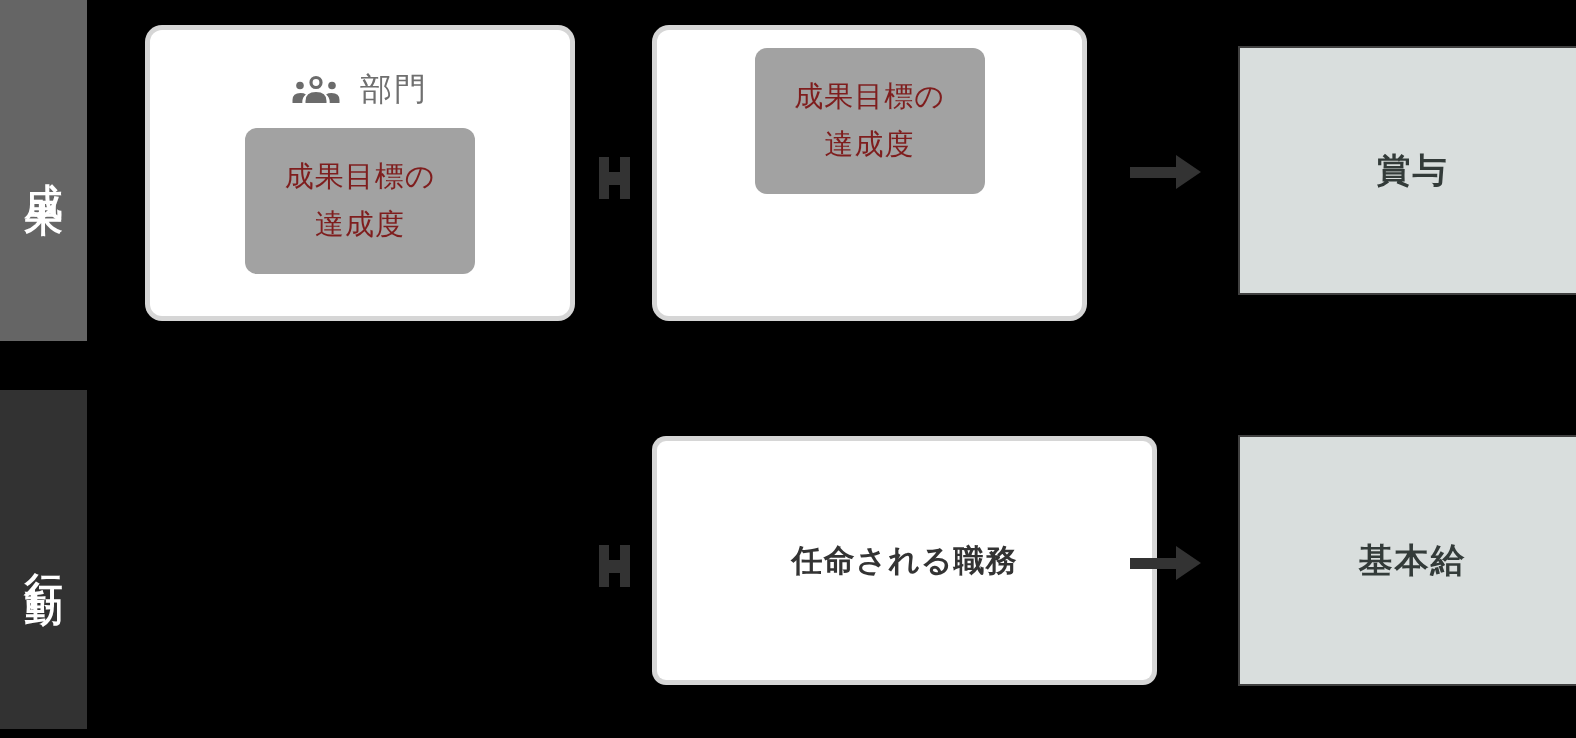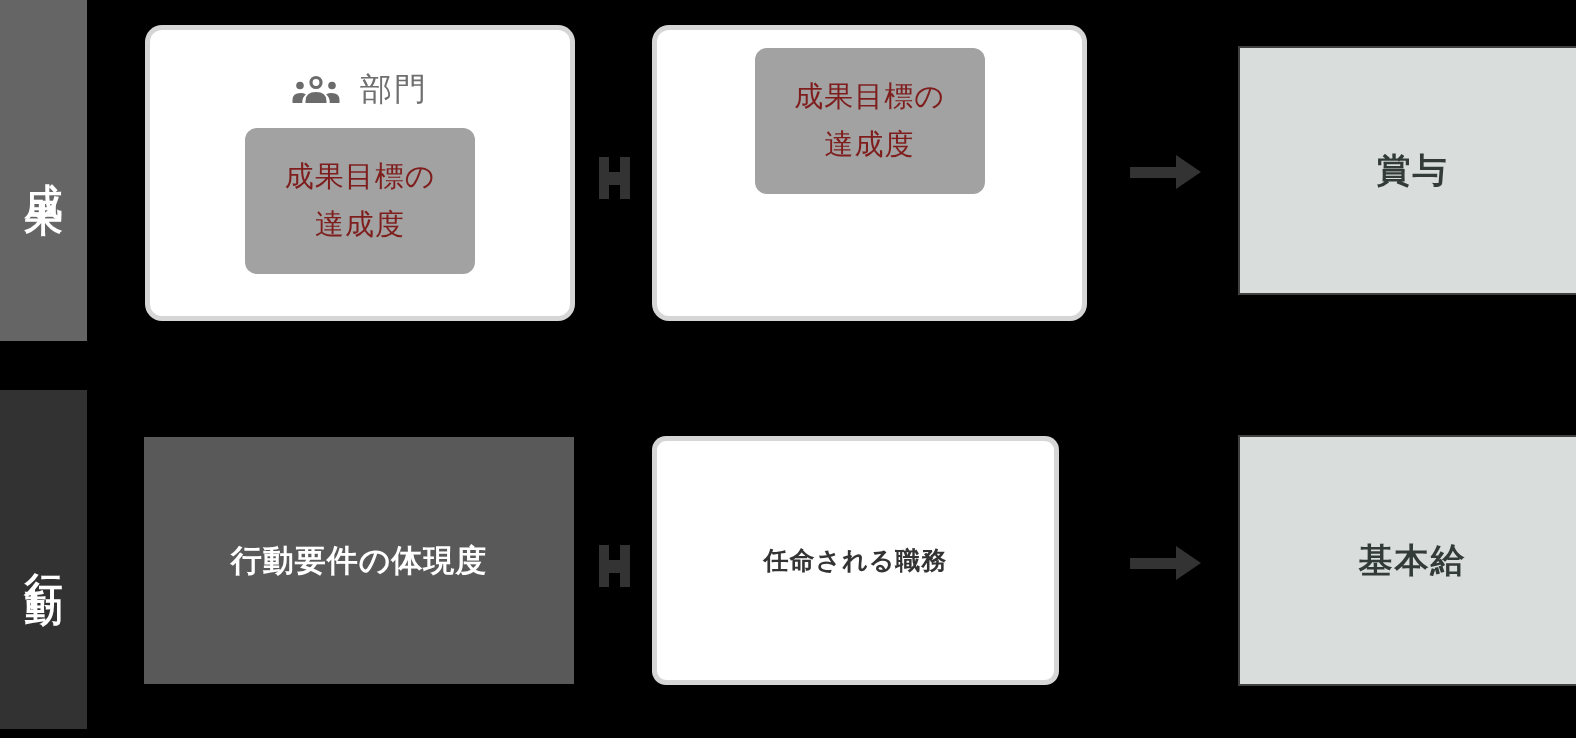--- a/index.html
+++ b/index.html
@@ -136,9 +136,6 @@
     <span>賞与</span>
   </div>
 
-  <div class="req-box">
-    <span>行動要件の体現度</span>
-  </div>
 
   <div class="h-icon bottom"></div>
 

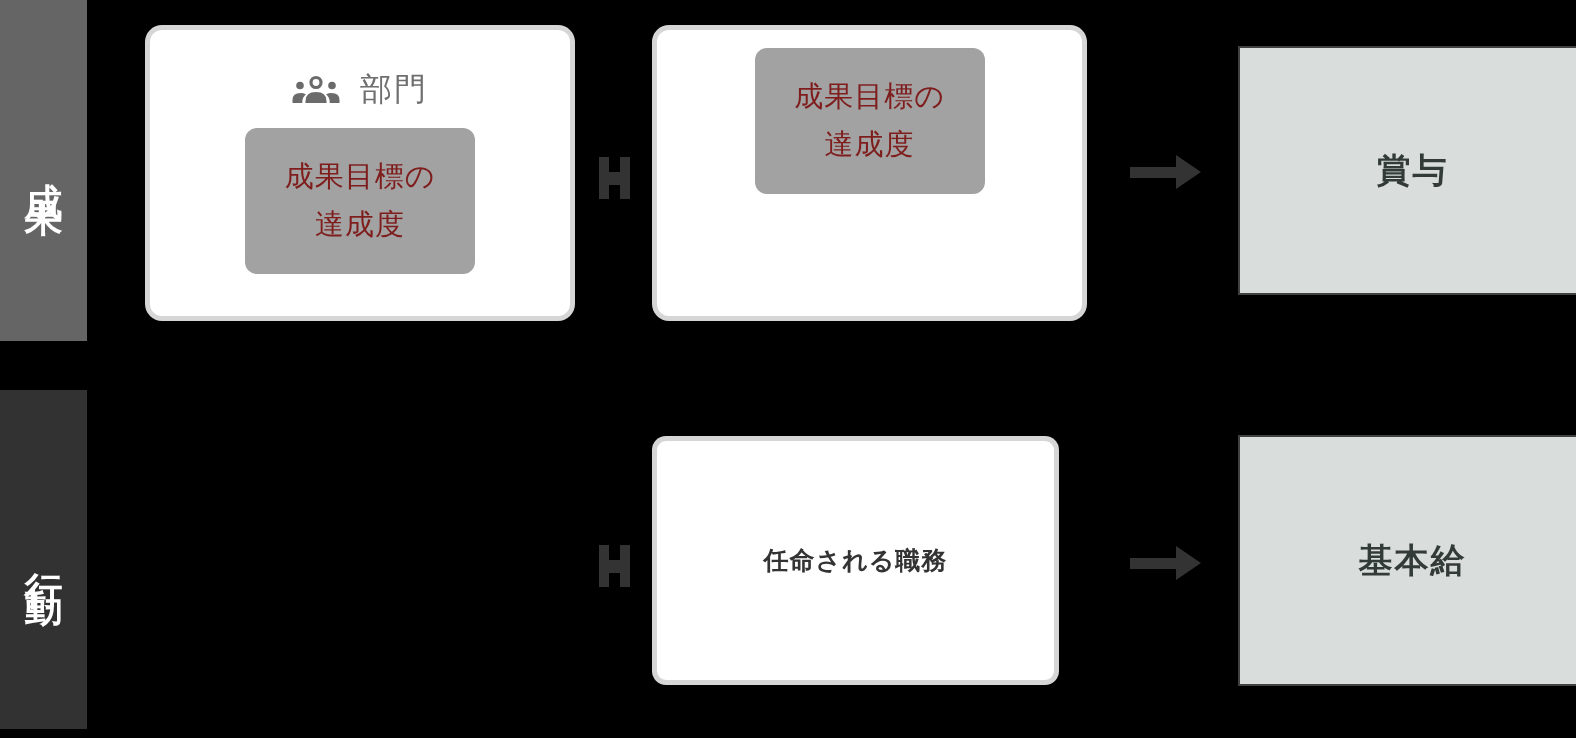--- a/index.html
+++ b/index.html
@@ -49,11 +49,11 @@
     color:#ffffff;font-size:31px;font-weight:600;letter-spacing:1px;
   }
   .duty-card{
-    position:absolute;left:657px;top:441px;width:397px;height:239px;
+    position:absolute;left:657px;top:441px;width:495px;height:239px;
     background:var(--card_white,#ffffff);border-radius:9px;
     box-shadow:0 0 0 5px var(--card_halo,#d6d6d6);
     display:flex;align-items:center;justify-content:center;
-    color:var(--dark_text,#333333);font-size:25px;font-weight:700;letter-spacing:1px;
+    color:var(--dark_text,#333333);font-size:31px;font-weight:700;letter-spacing:1px;
   }
   
   .output-box{

